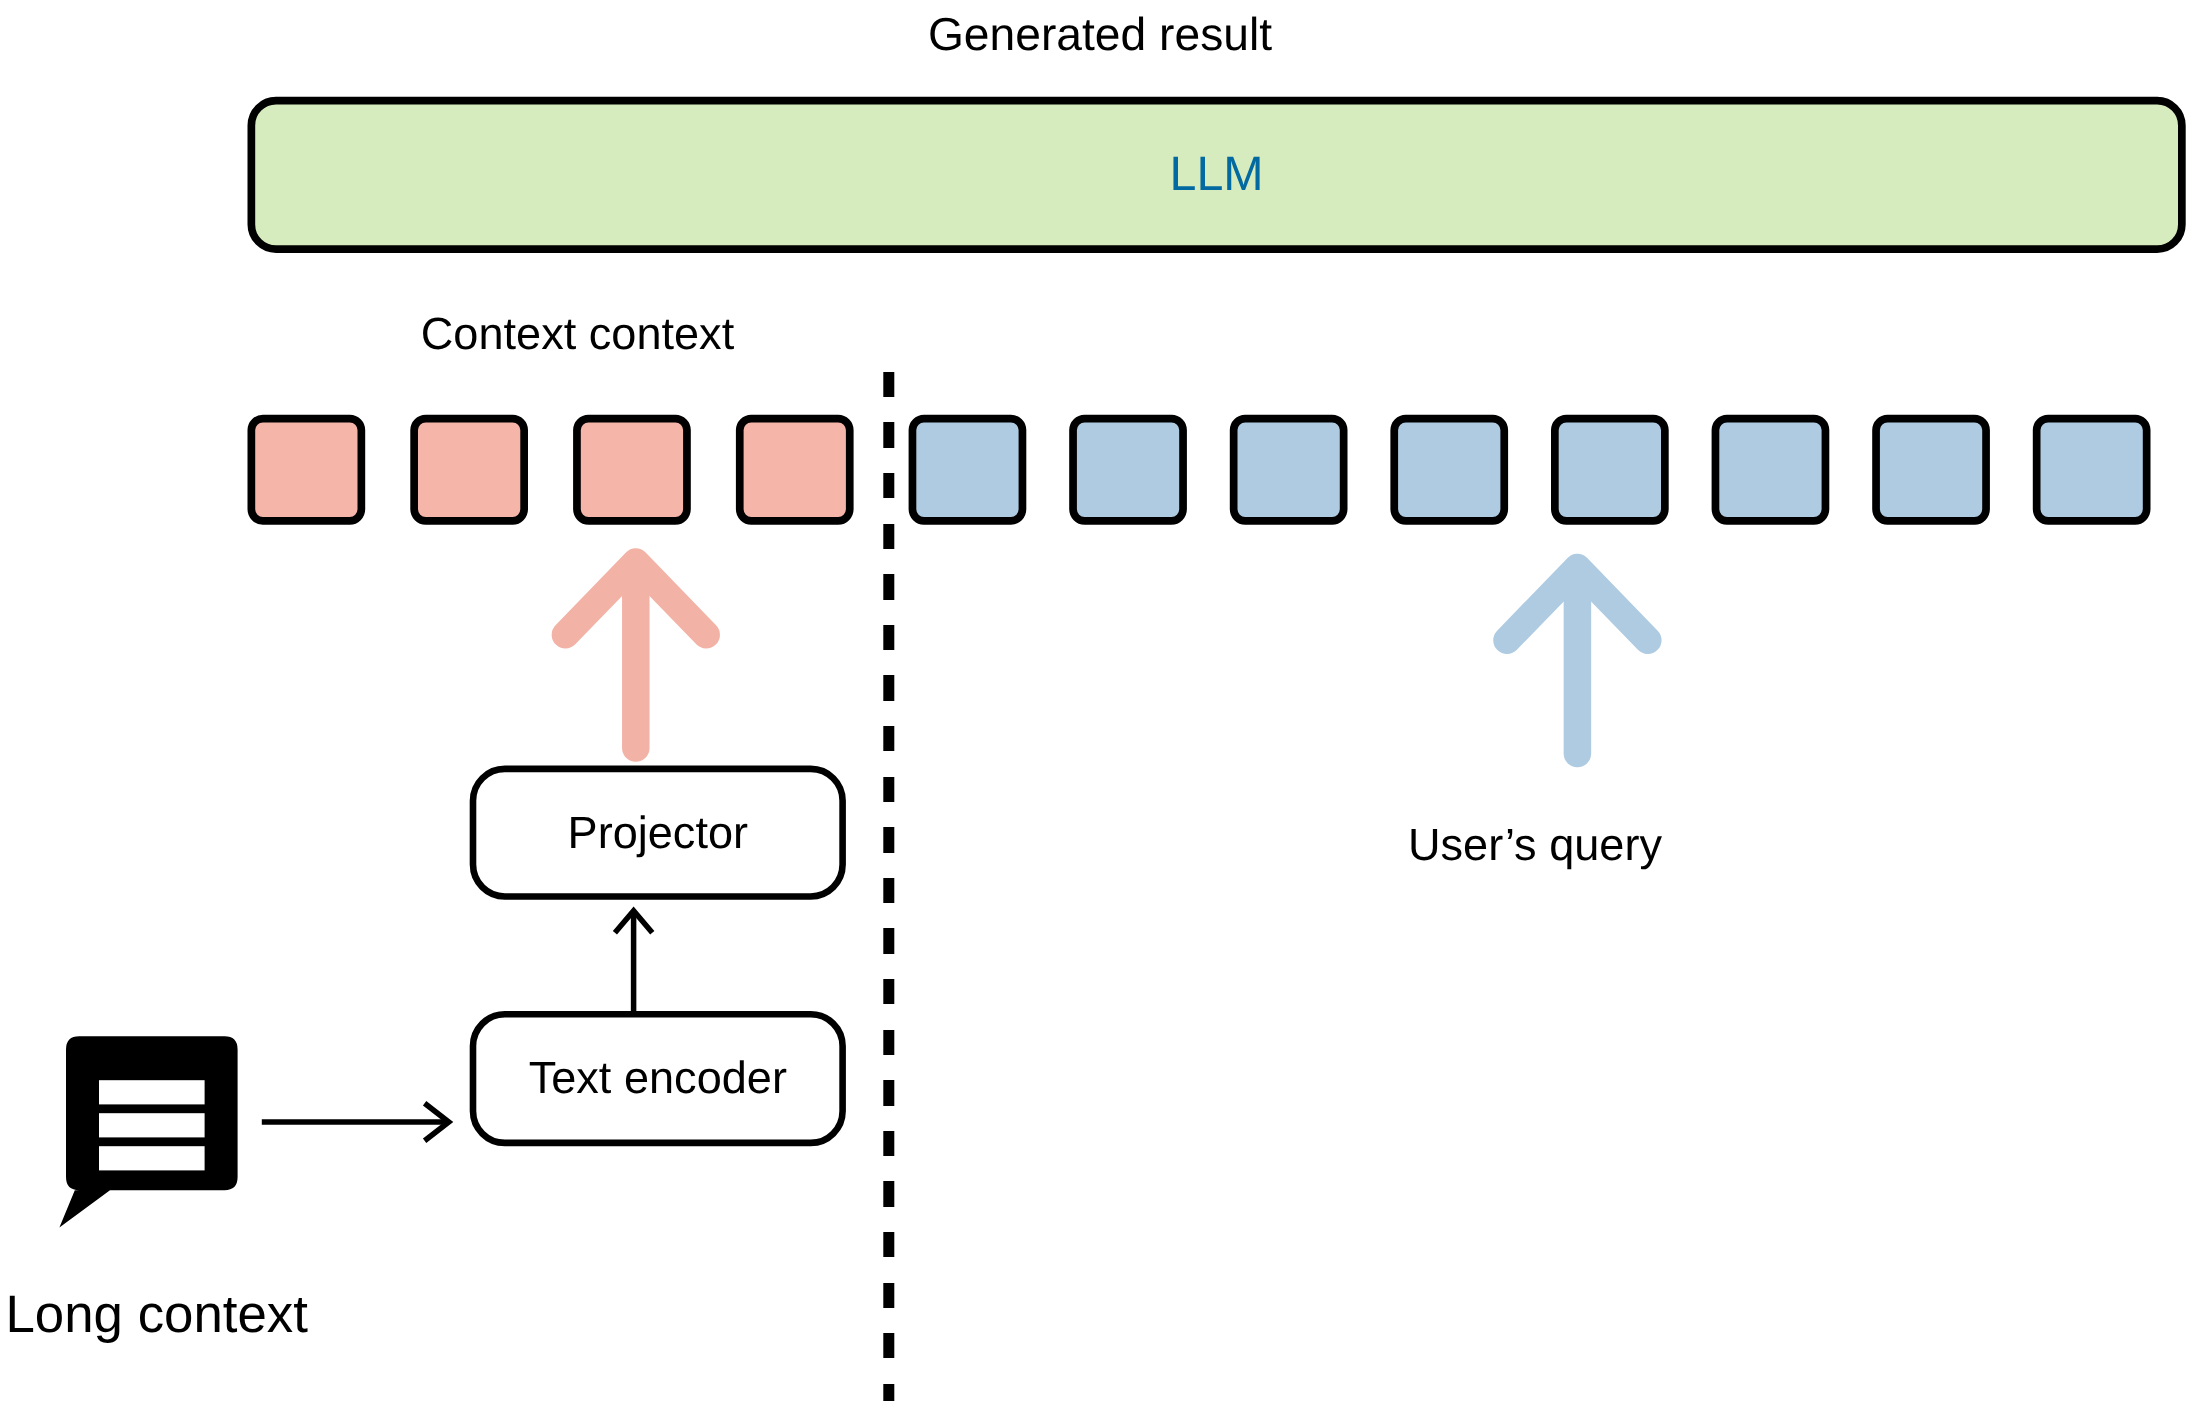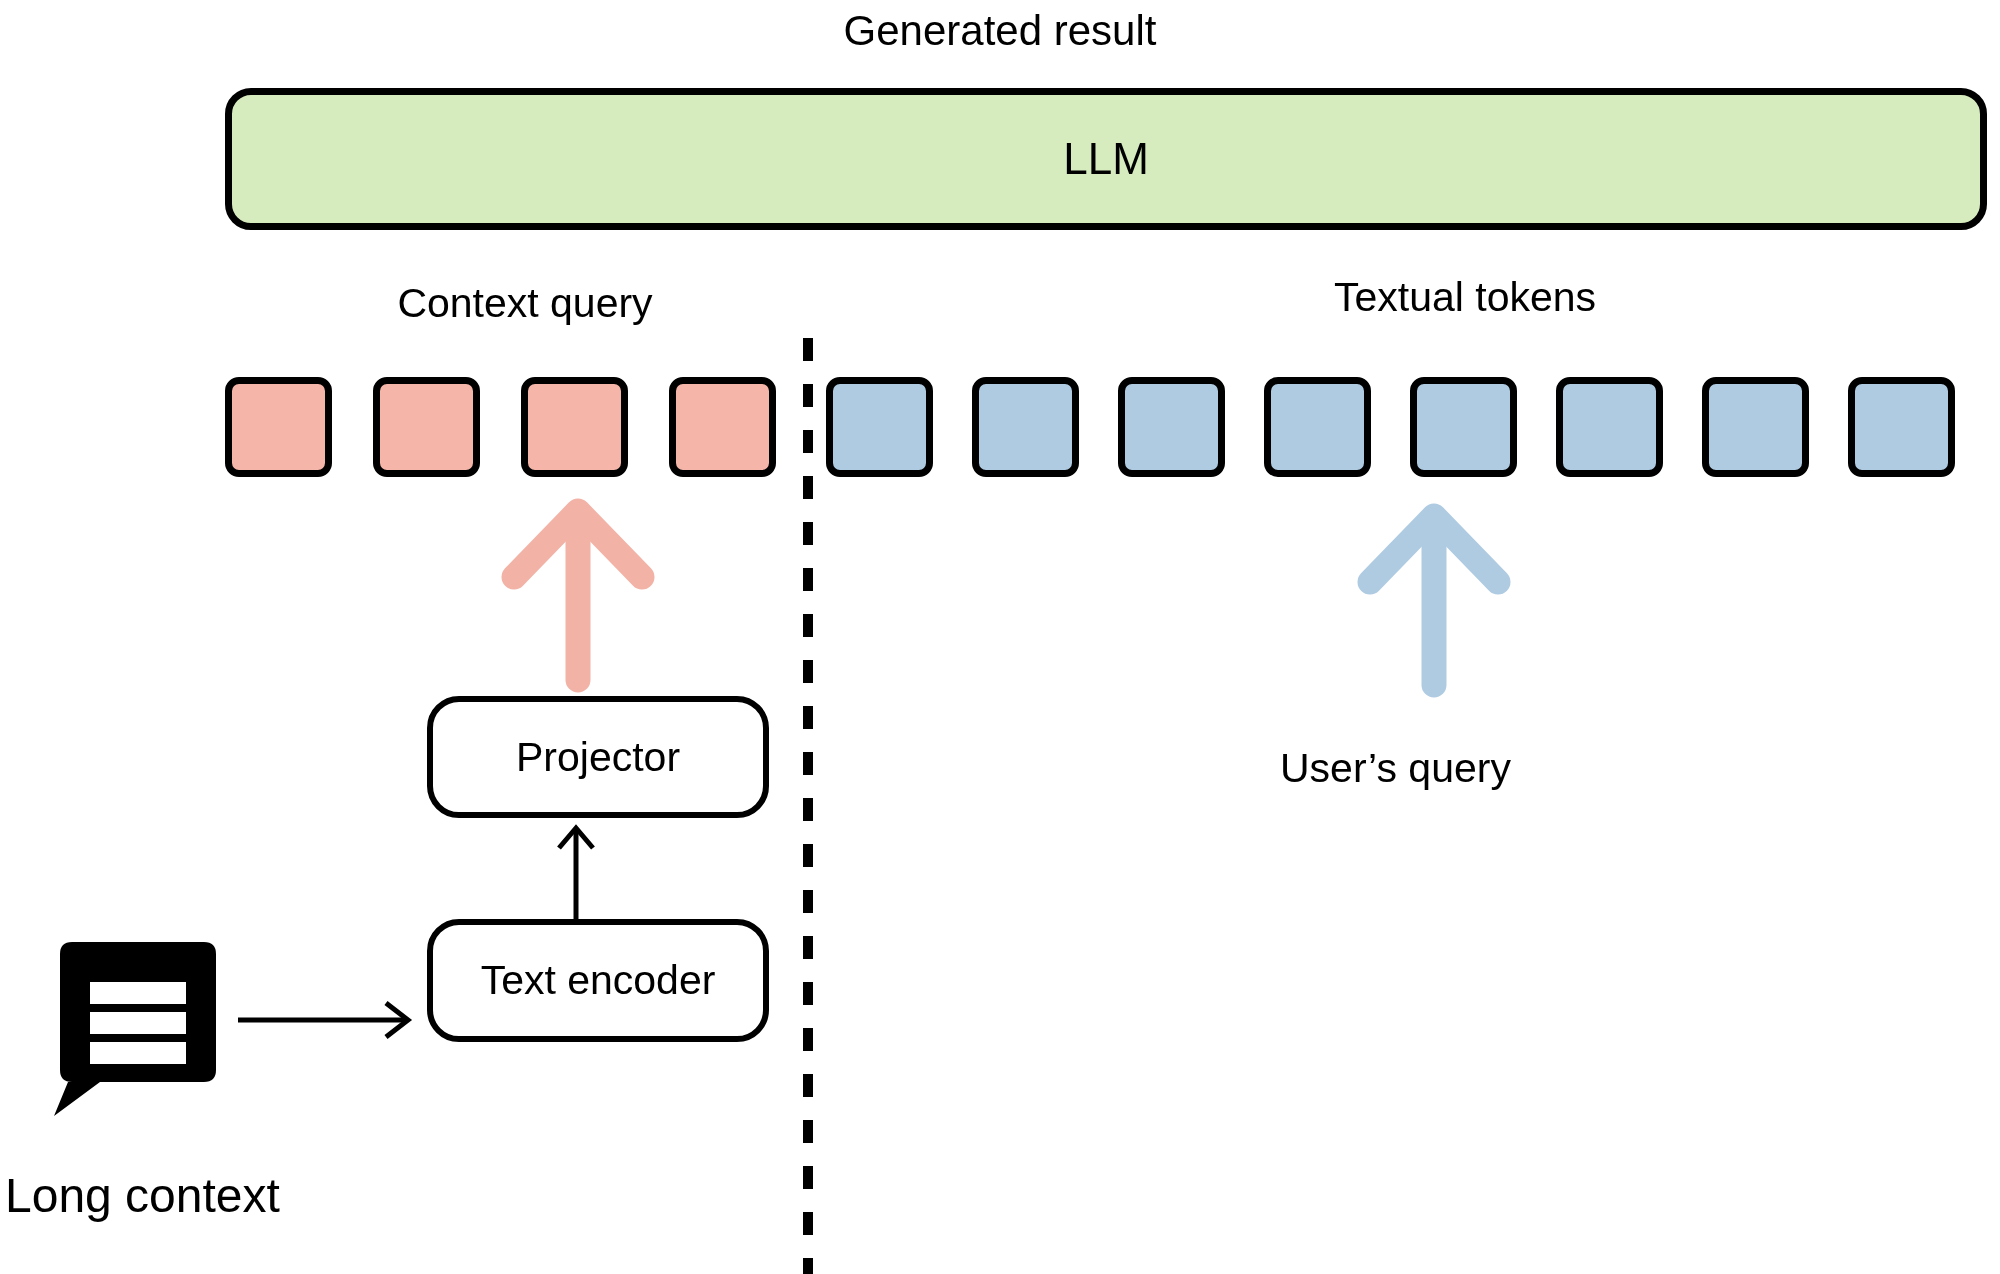--- a/index.html
+++ b/index.html
@@ -56,7 +56,7 @@
     align-items: center;
     justify-content: center;
     font-size: 44px;
-    color: #000000;
+    color: #0369a1;
   }
 
   

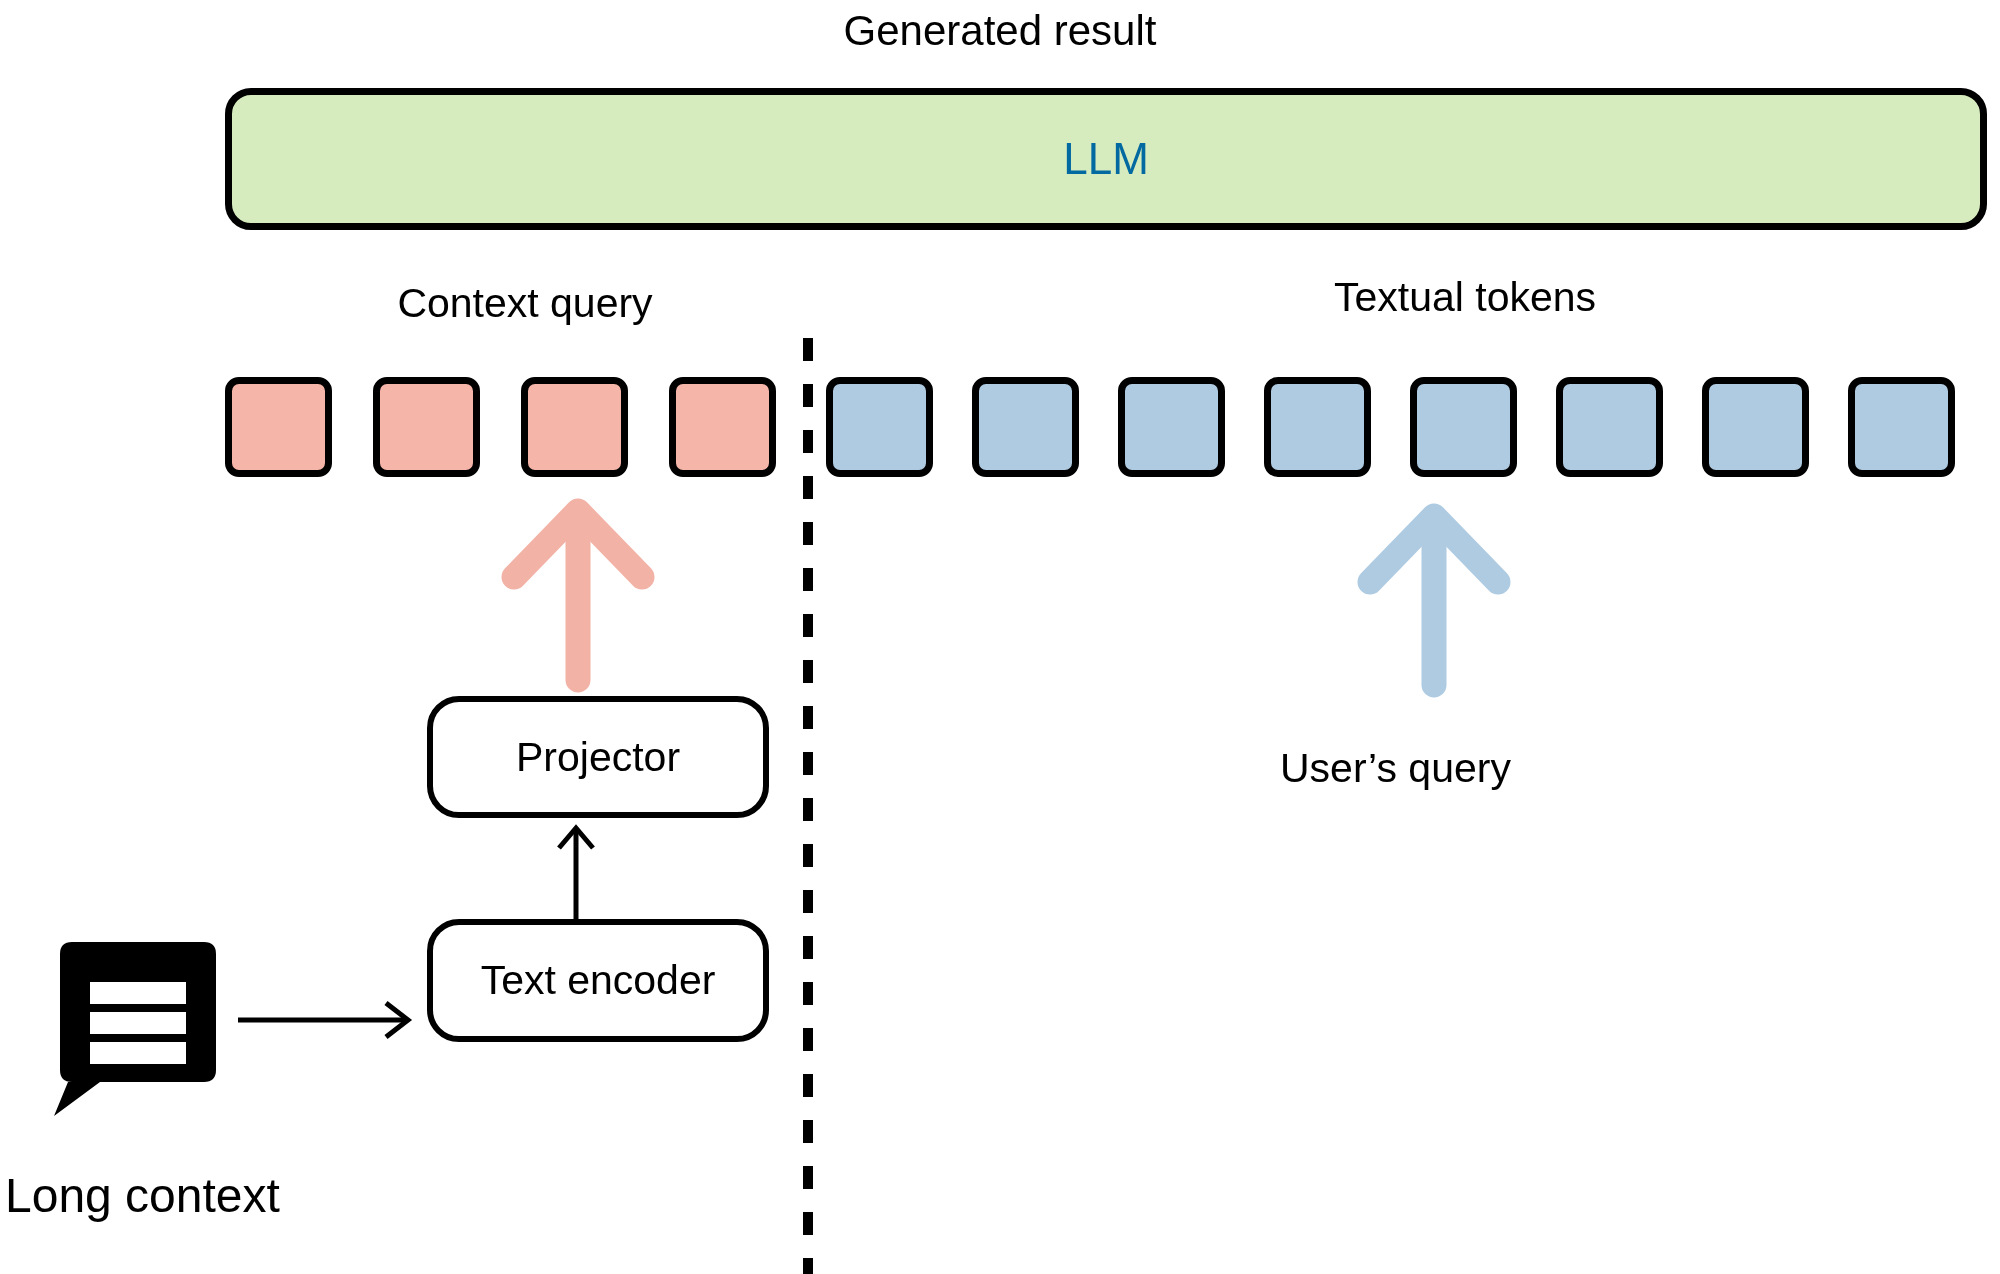--- a/index.html
+++ b/index.html
@@ -187,7 +187,7 @@
     <div id="llm-label">LLM</div>
   </div>
 
-  <div class="lbl" id="context-tokens-label">Context query</div>
+  <div class="lbl" id="context-tokens-label">Context context</div>
   <div class="lbl" id="textual-tokens-label">Textual tokens</div>
 
   <div id="divider"></div>

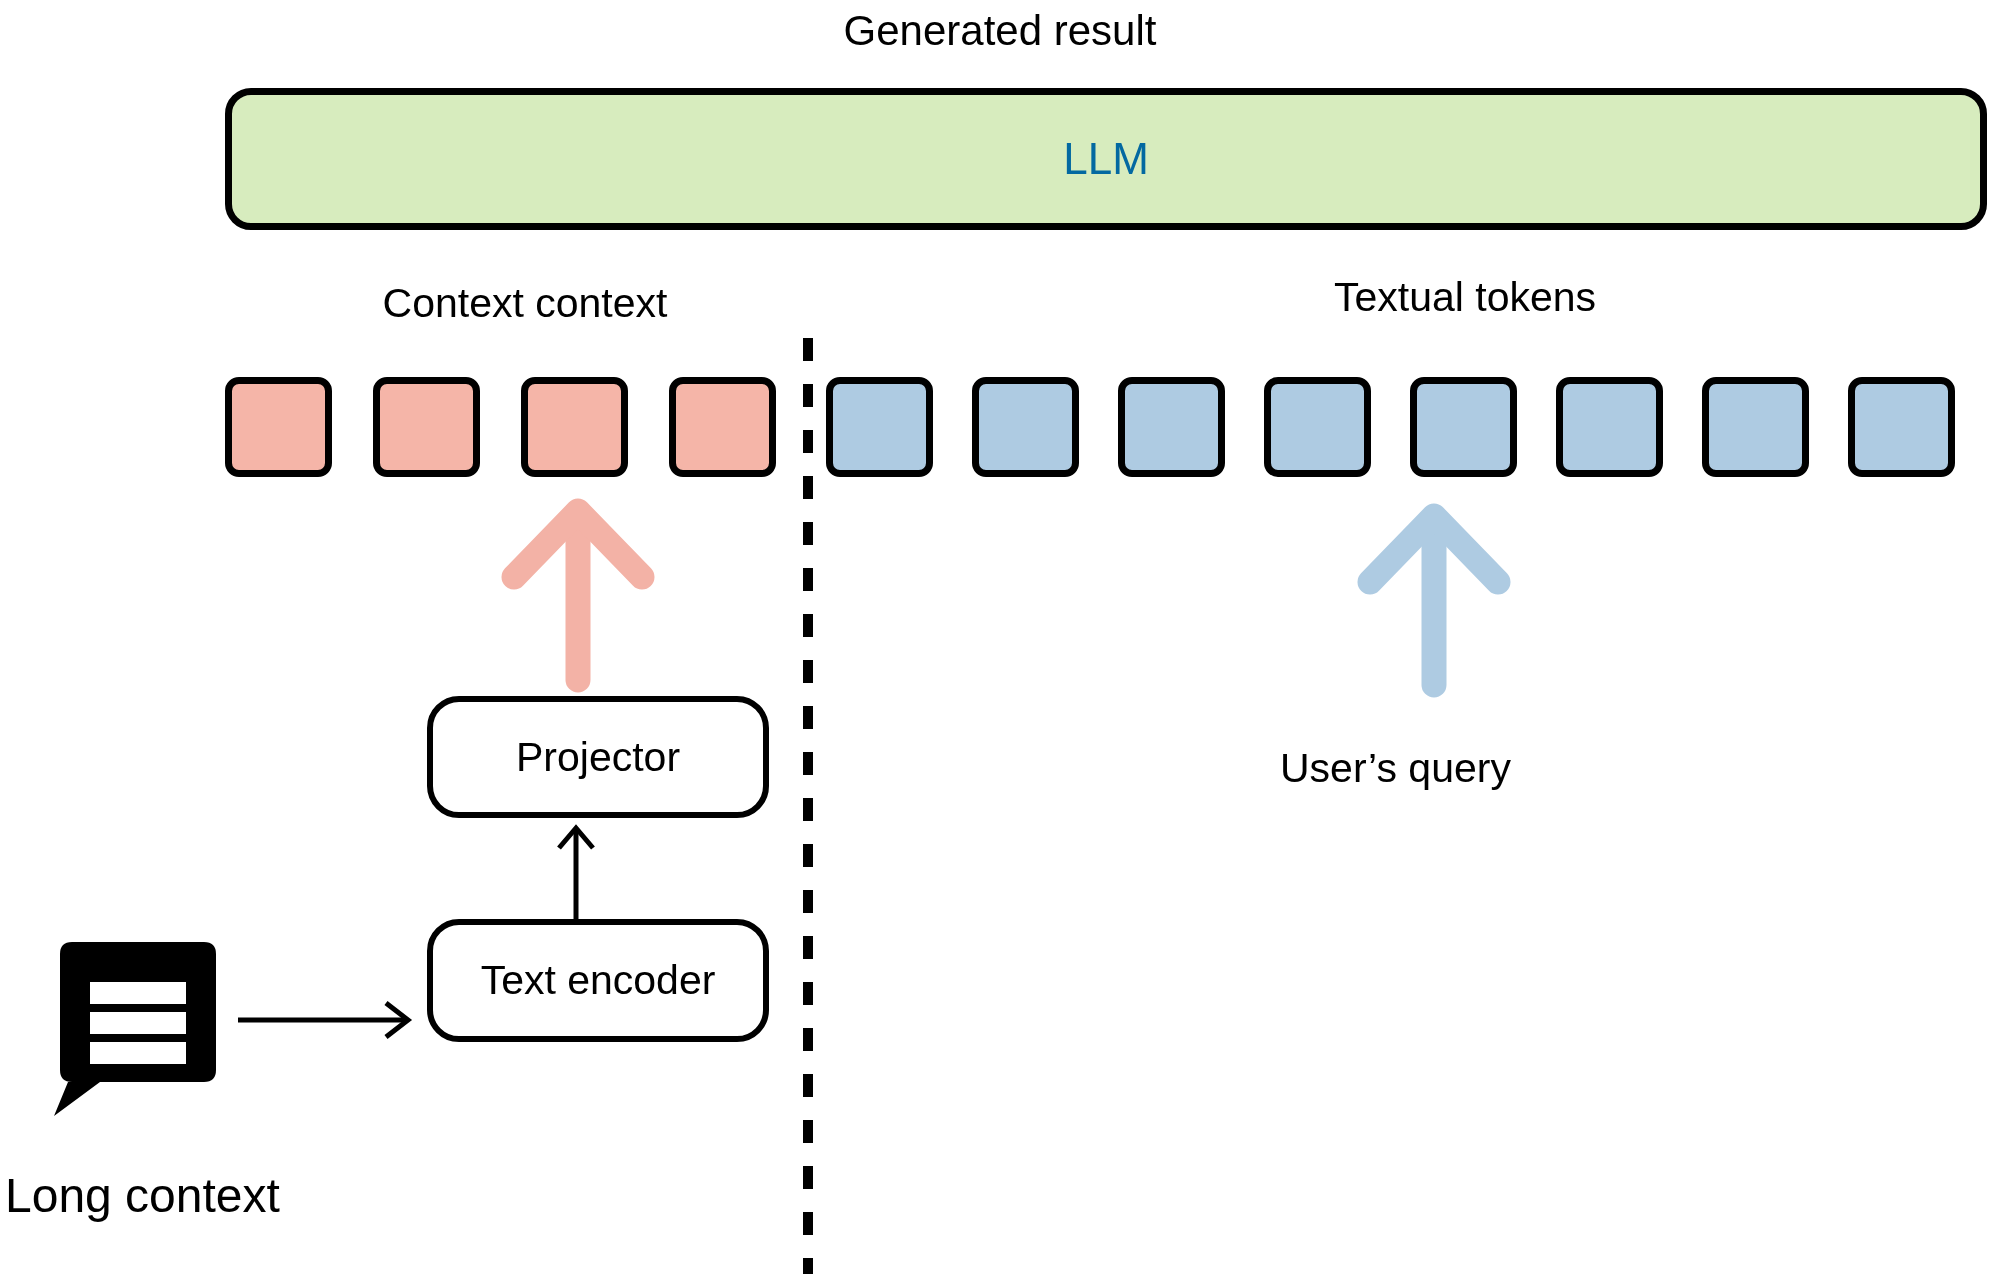--- a/index.html
+++ b/index.html
@@ -188,7 +188,6 @@
   </div>
 
   <div class="lbl" id="context-tokens-label">Context context</div>
-  <div class="lbl" id="textual-tokens-label">Textual tokens</div>
 
   <div id="divider"></div>
 

